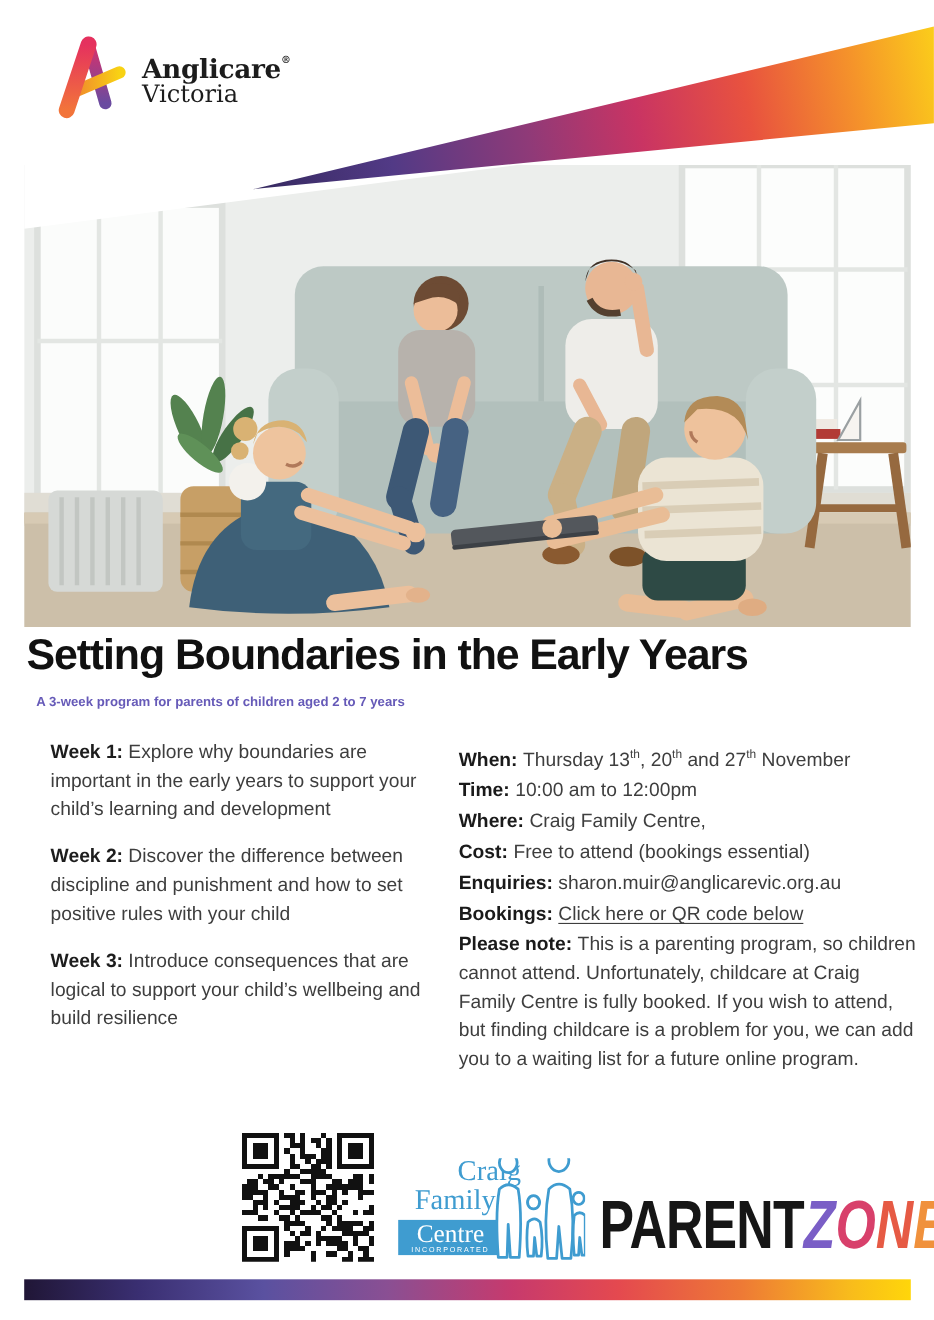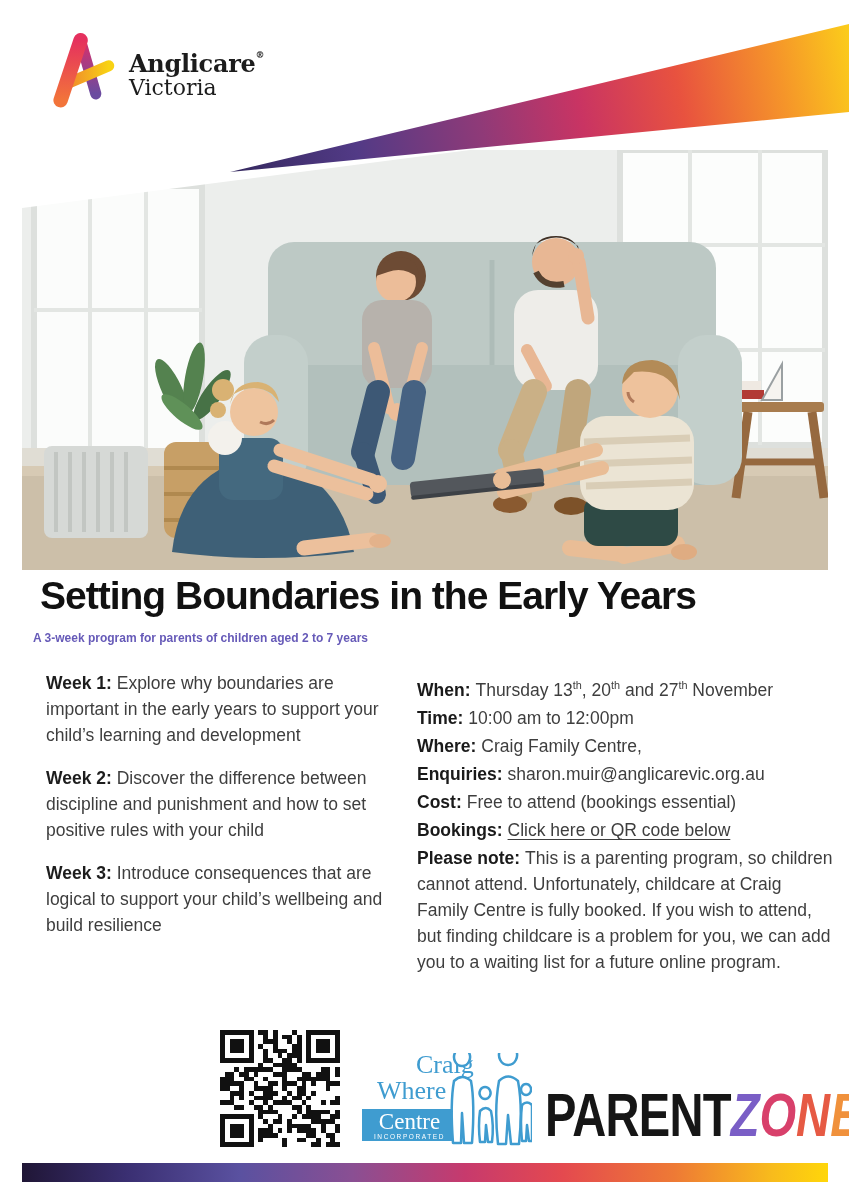--- a/index.html
+++ b/index.html
@@ -22,7 +22,7 @@
   .photo svg{display:block;width:100%;height:100%;}
 
   
-  .title{position:absolute;left:40px;top:574px;width:800px;margin:0;
+  .title{position:absolute;left:24px;top:574px;width:800px;margin:0;
          font-size:39px;font-weight:800;letter-spacing:-1px;color:#111;line-height:1.15;}
   .subtitle{position:absolute;left:33px;top:631px;width:800px;margin:0;
          font-size:12px;font-weight:bold;color:#665ab8;}

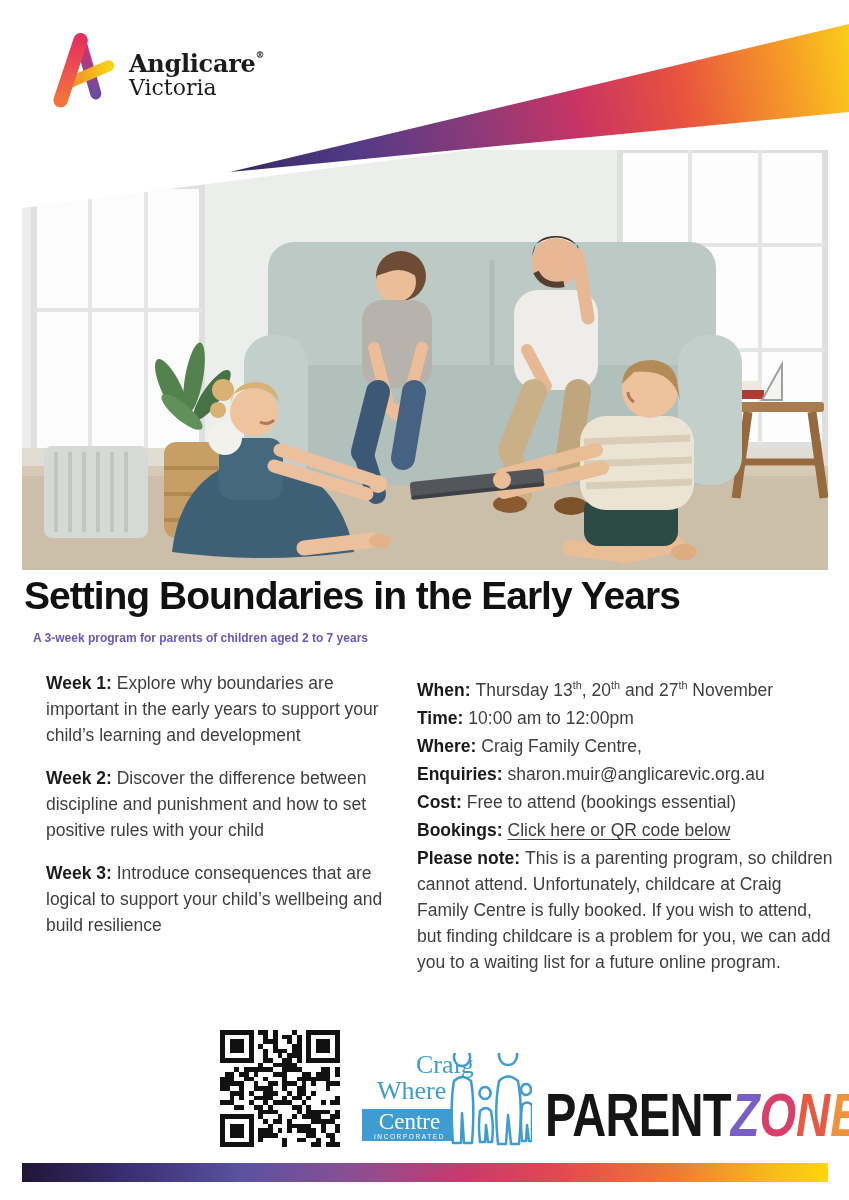--- a/index.html
+++ b/index.html
@@ -254,8 +254,8 @@
     <div class="row"><b>When:</b><span>Thursday 13</span><sup>th</sup><span>, 20</span><sup>th</sup><span> and 27</span><sup>th</sup><span> November</span></div>
     <div class="row"><b>Time:</b><span>10:00 am to 12:00pm</span></div>
     <div class="row"><b>Where:</b><span>Craig Family Centre,</span></div>
+    <div class="row"><b>Cost:</b><span>Free to attend (bookings essential)</span></div>
     <div class="row"><b>Enquiries:</b><span>sharon.muir@anglicarevic.org.au</span></div>
-    <div class="row"><b>Cost:</b><span>Free to attend (bookings essential)</span></div>
     <div class="row"><b>Bookings:</b><span class="link">Click here or QR code below</span></div>
     <p class="note"><b>Please note:</b><span>This is a parenting program, so children cannot attend. Unfortunately, childcare at Craig Family Centre is fully booked. If you wish to attend, but finding childcare is a problem for you, we can add you to a waiting list for a future online program.</span></p>
   </div>

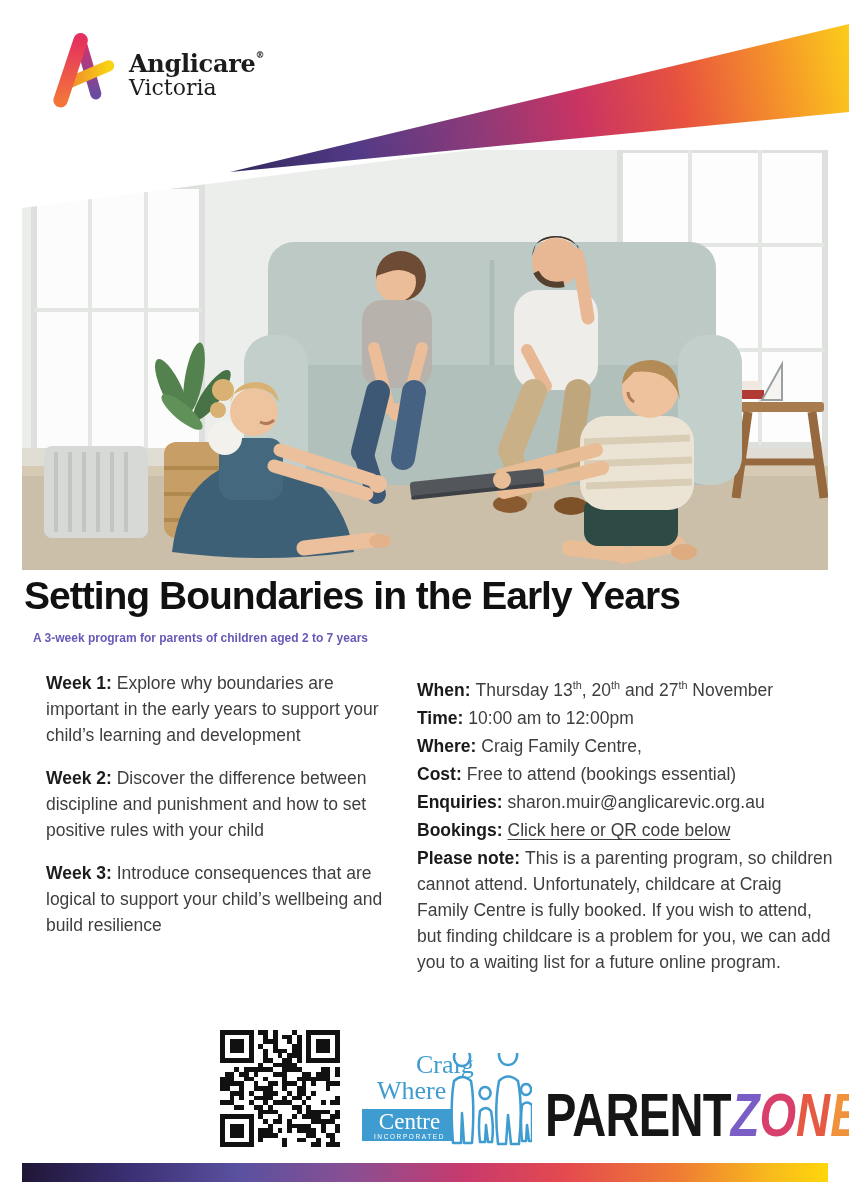--- a/index.html
+++ b/index.html
@@ -494,7 +494,7 @@
 
   <div class="craig">
     <div class="c1">Craig</div>
-    <div class="c2">Where</div>
+    <div class="c2">Family</div>
     <div class="cbox">
       <div class="c3">Centre</div>
       <div class="c4">INCORPORATED</div>

